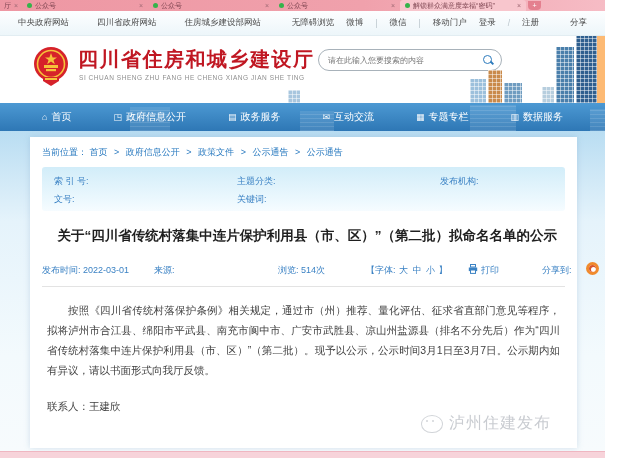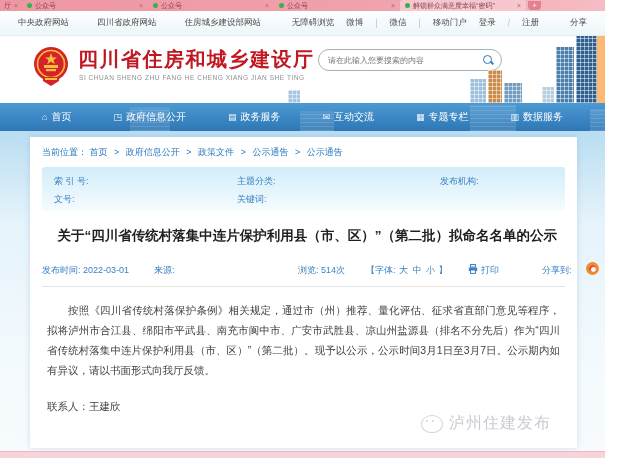--- a/index.html
+++ b/index.html
@@ -79,7 +79,7 @@
   .metarow>*{position:absolute;white-space:nowrap;}
   .m-time{left:12px;top:2px;}
   .m-src{left:108px;top:2px;margin-left:16px;}
-  .m-views{left:248px;top:2px;margin-left:20px;}
+  .m-views{left:248px;top:2px;}
   .m-font{left:336px;top:2px;}
   .m-print{left:438px;top:2px;display:flex;align-items:flex-start;gap:3px;cursor:pointer;}
   .m-share{left:512px;top:2px;}

